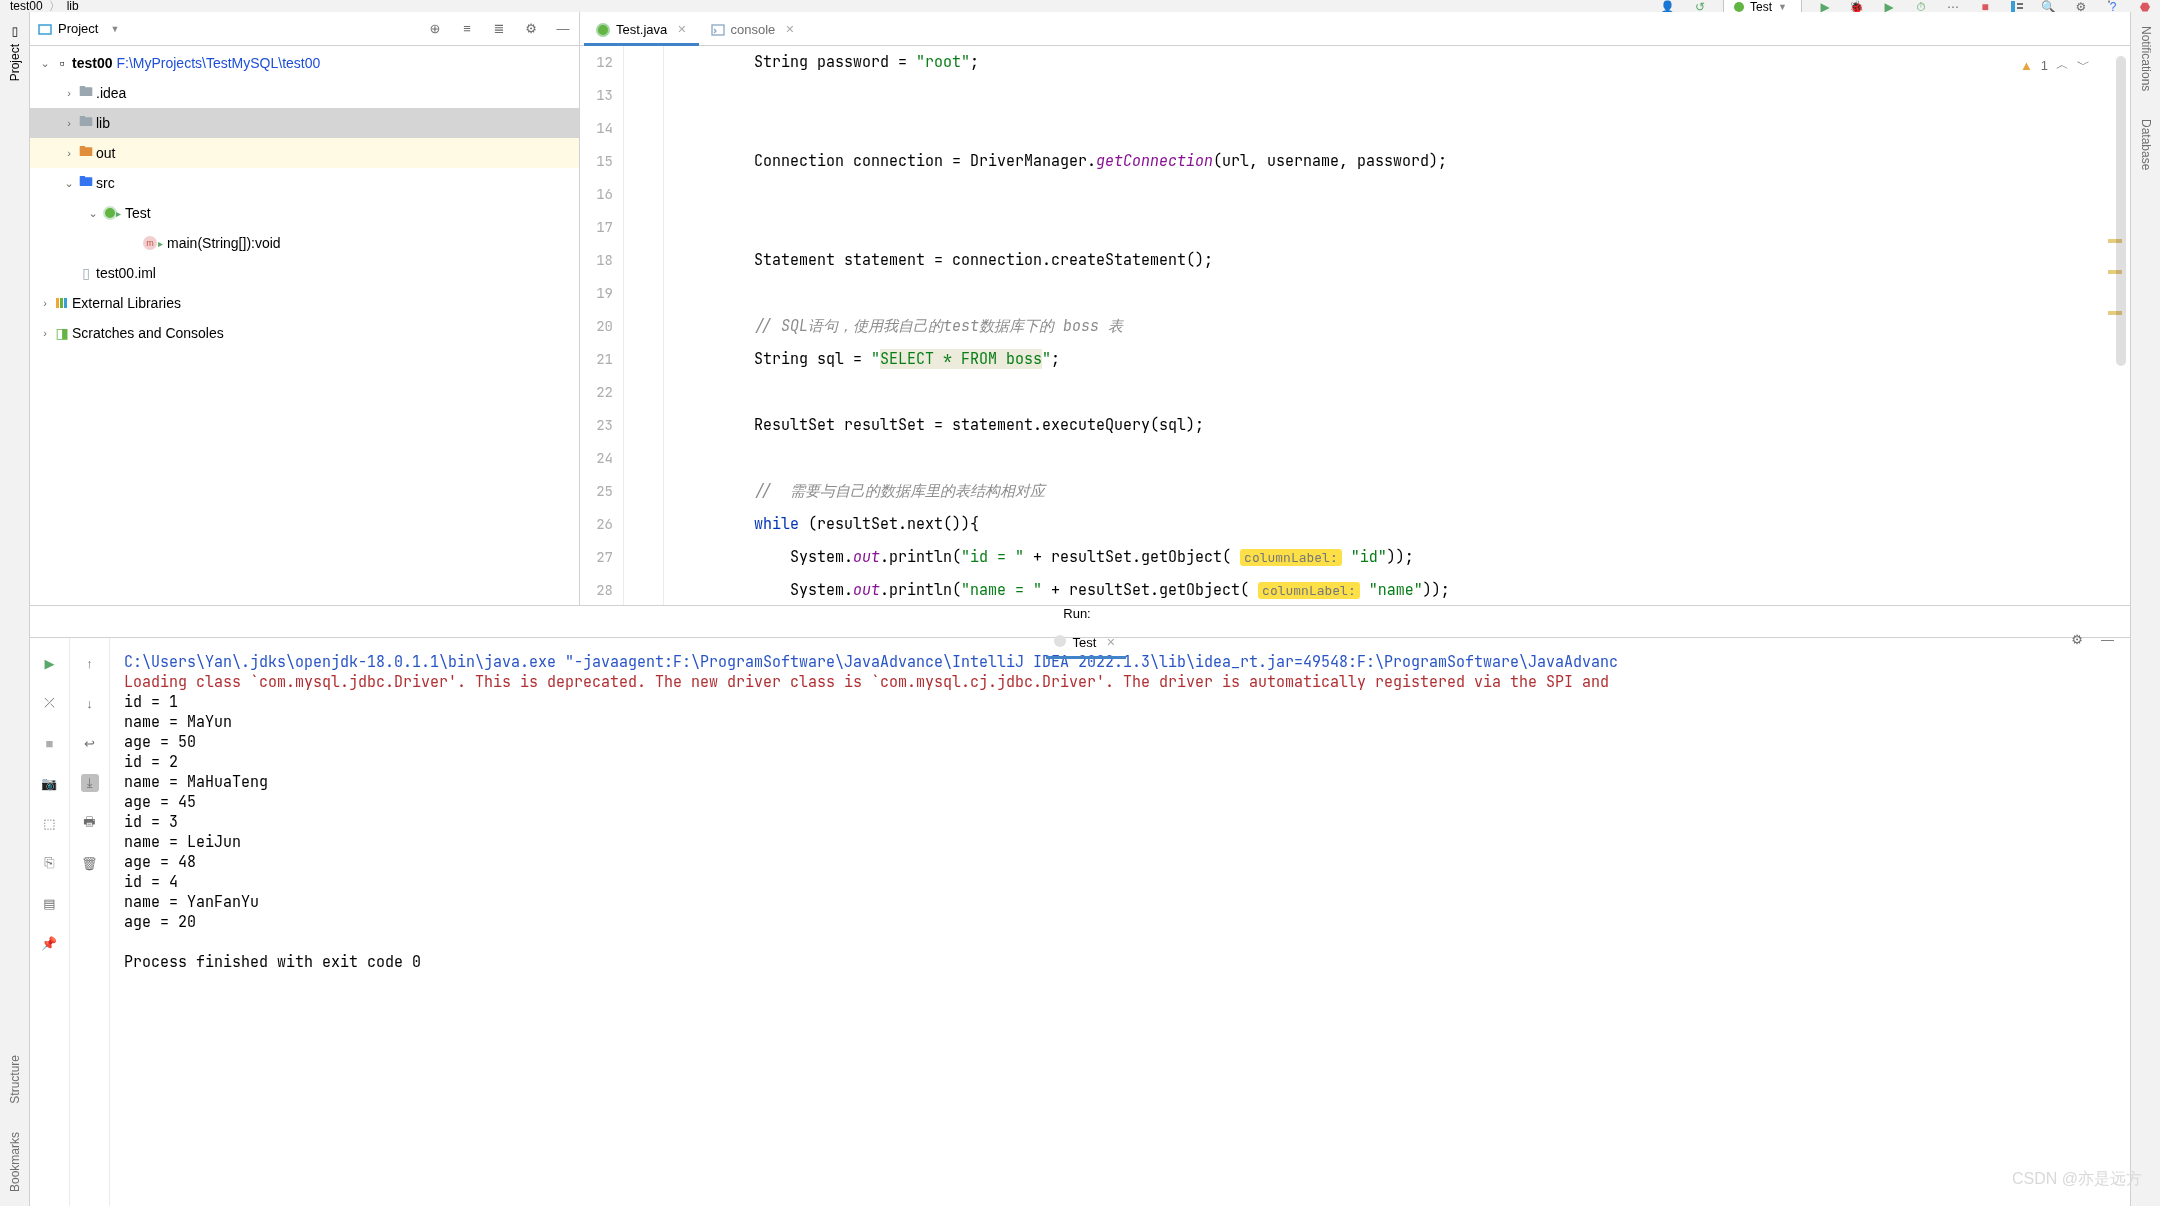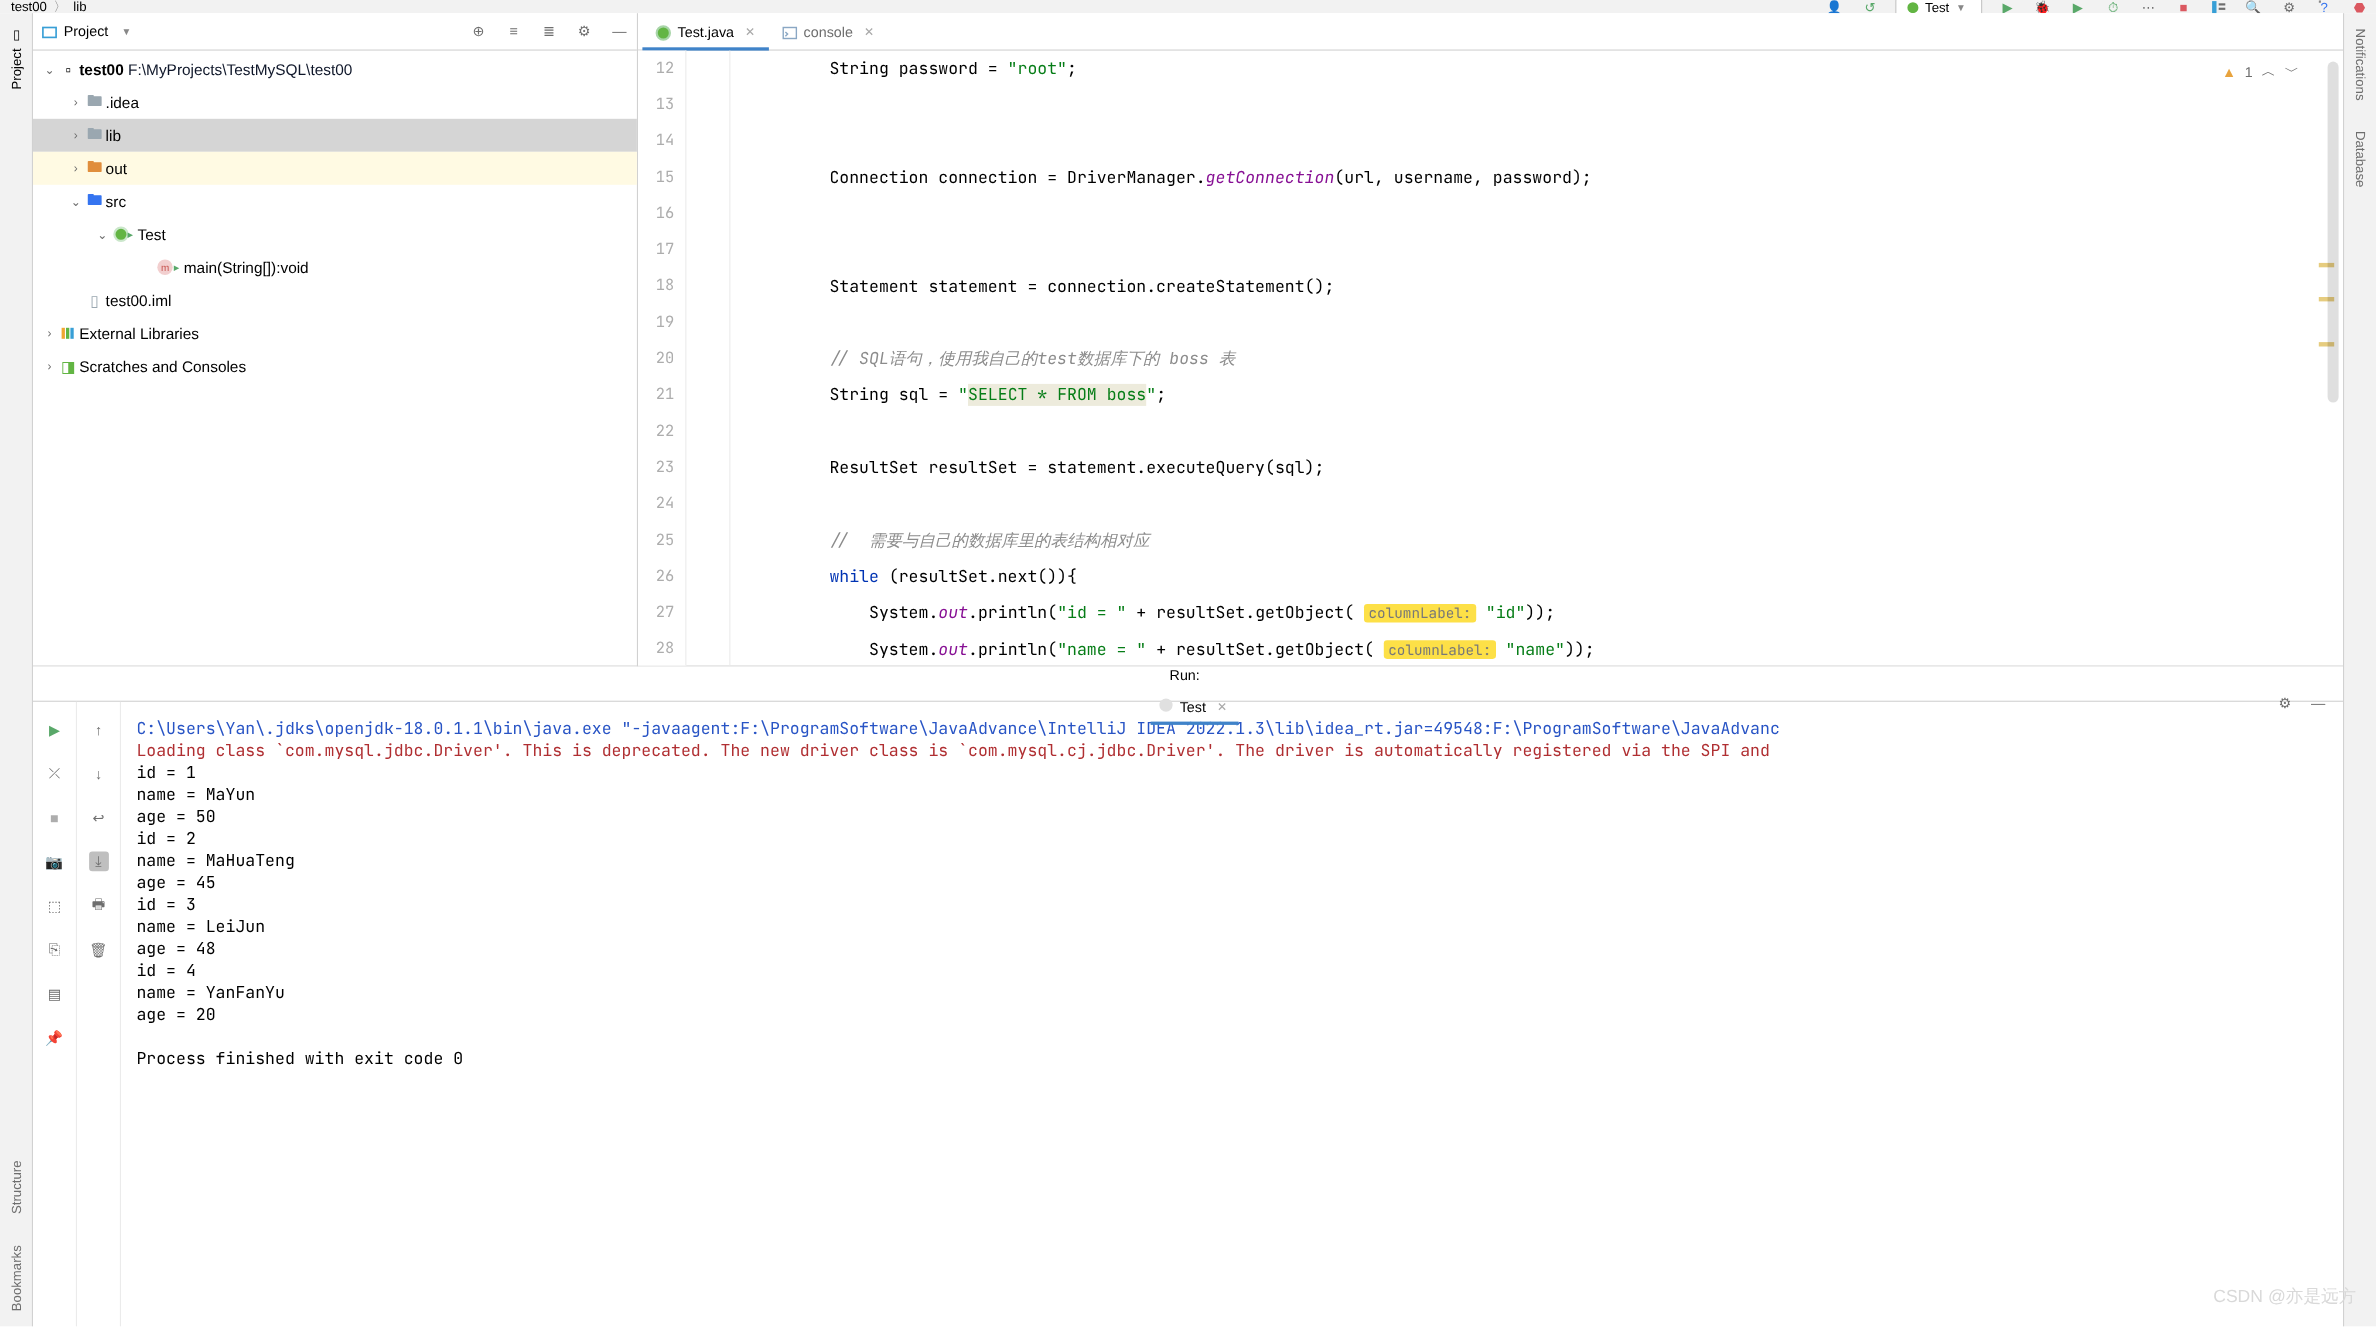--- a/index.html
+++ b/index.html
@@ -139,7 +139,7 @@
 .tree-row .ficon { width: 20px; display:inline-flex; justify-content:center; }
 .tree-row.sel { background: #d5d5d5; }
 .tree-row.hl { background: #fffae3; }
-.project-path { color: #0f172a; margin-left:4px; }
+.project-path { color: #1d4ed8; margin-left:4px; }
 .indent1 { padding-left: 32px; }
 .indent2 { padding-left: 56px; }
 .indent4 { padding-left: 110px; }

